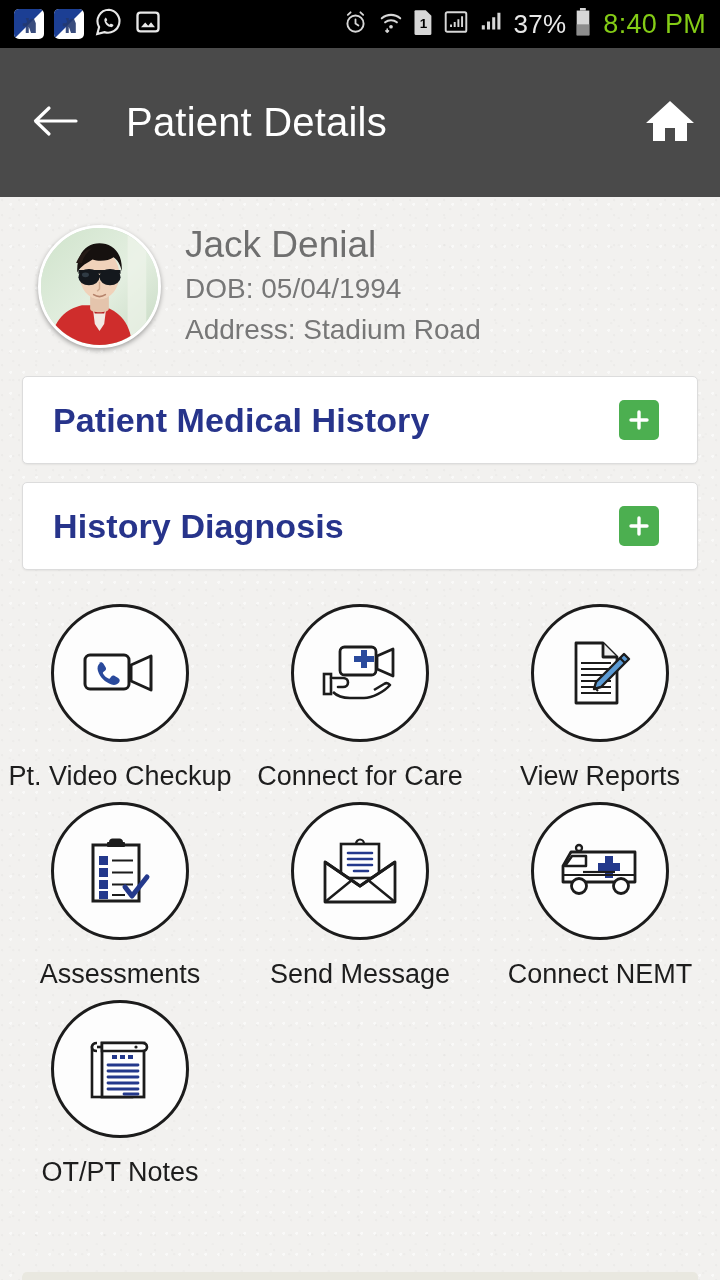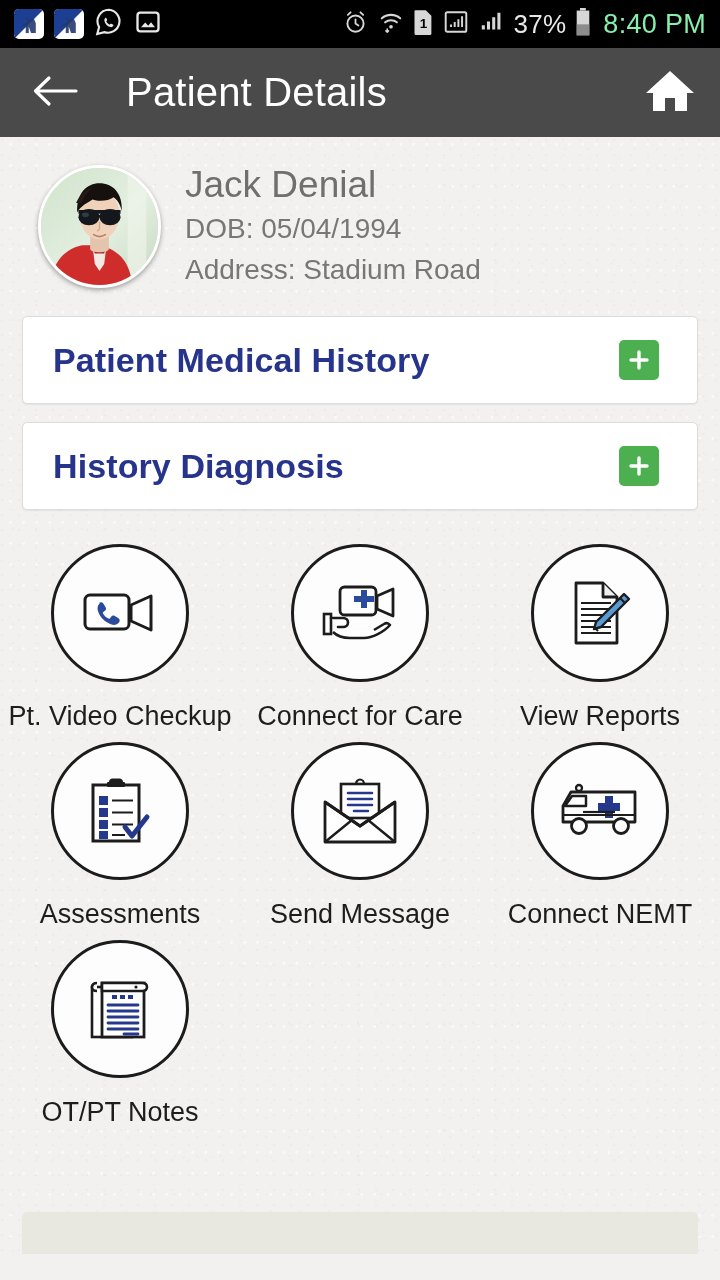--- a/index.html
+++ b/index.html
@@ -71,7 +71,7 @@
   }
   .clock {
     font-size: 27px;
-    color: #86efac;
+    color: #84cc16;
     letter-spacing: .3px;
     margin-left: 3px;
   }

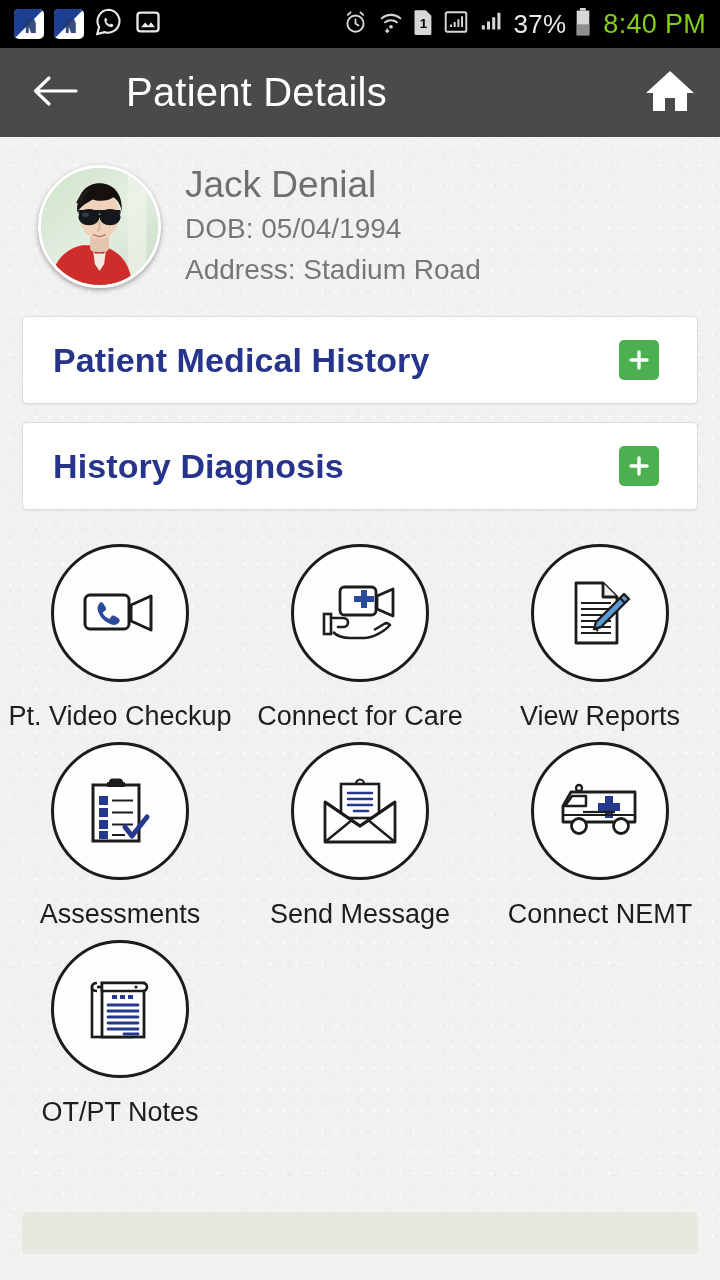--- a/index.html
+++ b/index.html
@@ -78,7 +78,7 @@
 
   
   .app-bar {
-    height: 89px;
+    height: 149px;
     background: #4a4a4a;
     display: flex;
     align-items: center;

